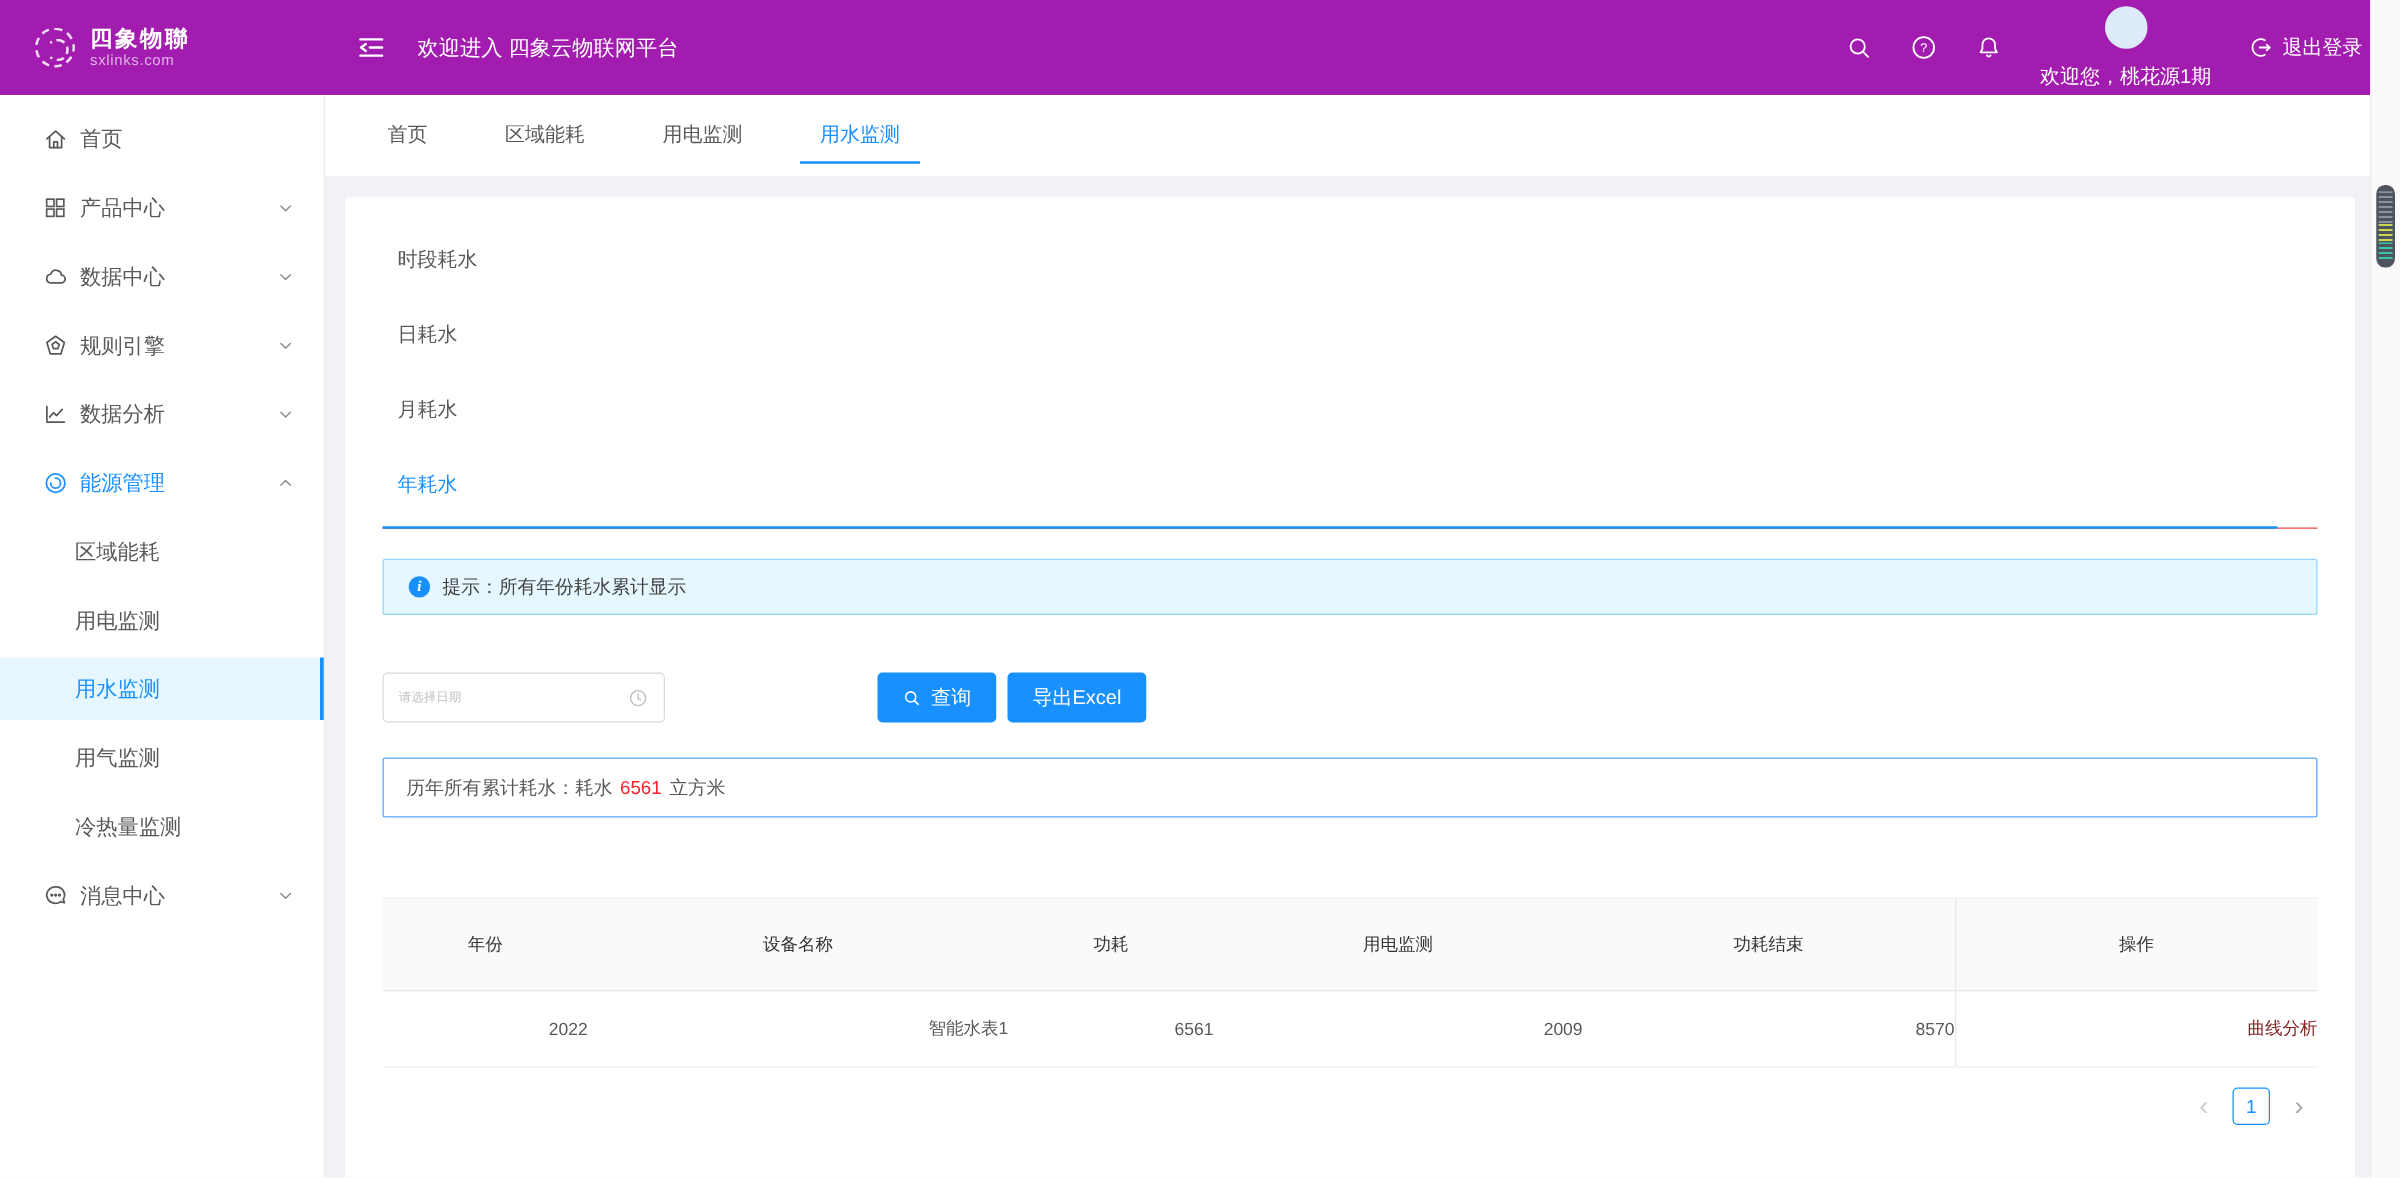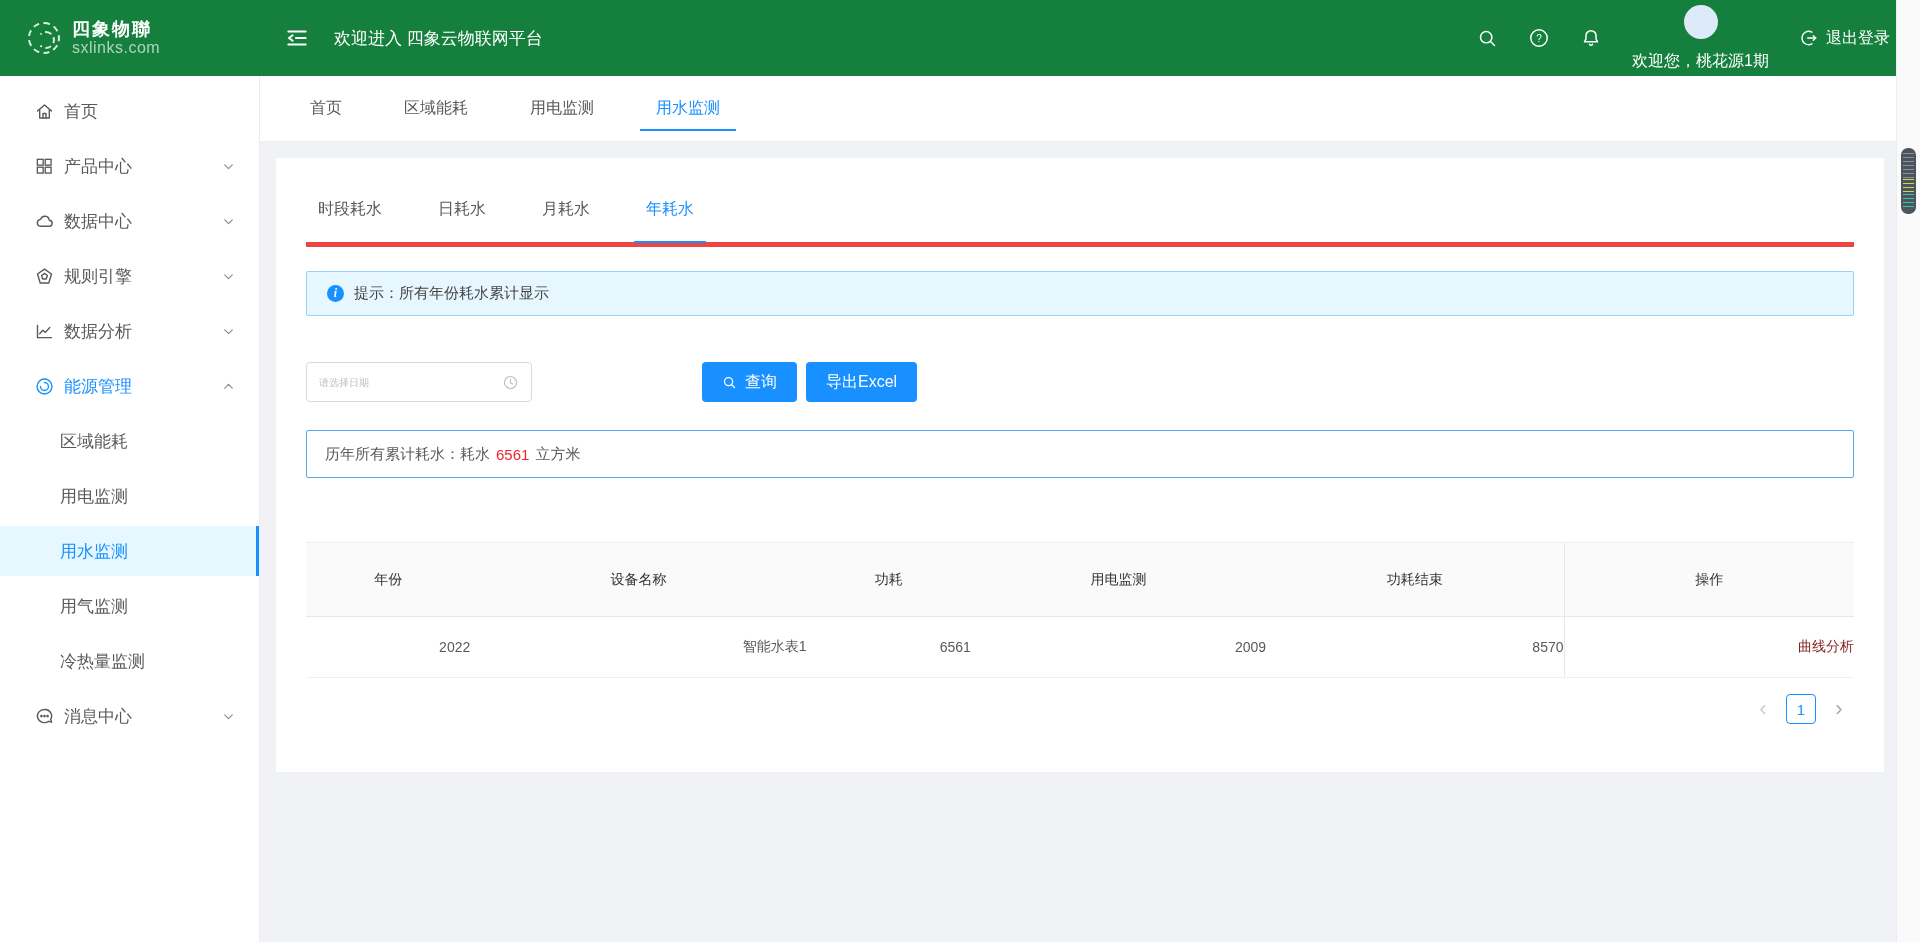--- a/index.html
+++ b/index.html
@@ -12,7 +12,7 @@
 
   
   .header {
-    flex:0 0 76px; background:#15803d; color:#fff;
+    flex:0 0 76px; background:#a21caf; color:#fff;
     display:flex; align-items:center; padding-right:30px;
   }
   .logo { width:260px; flex:0 0 260px; display:flex; align-items:center; padding-left:28px; gap:12px; }

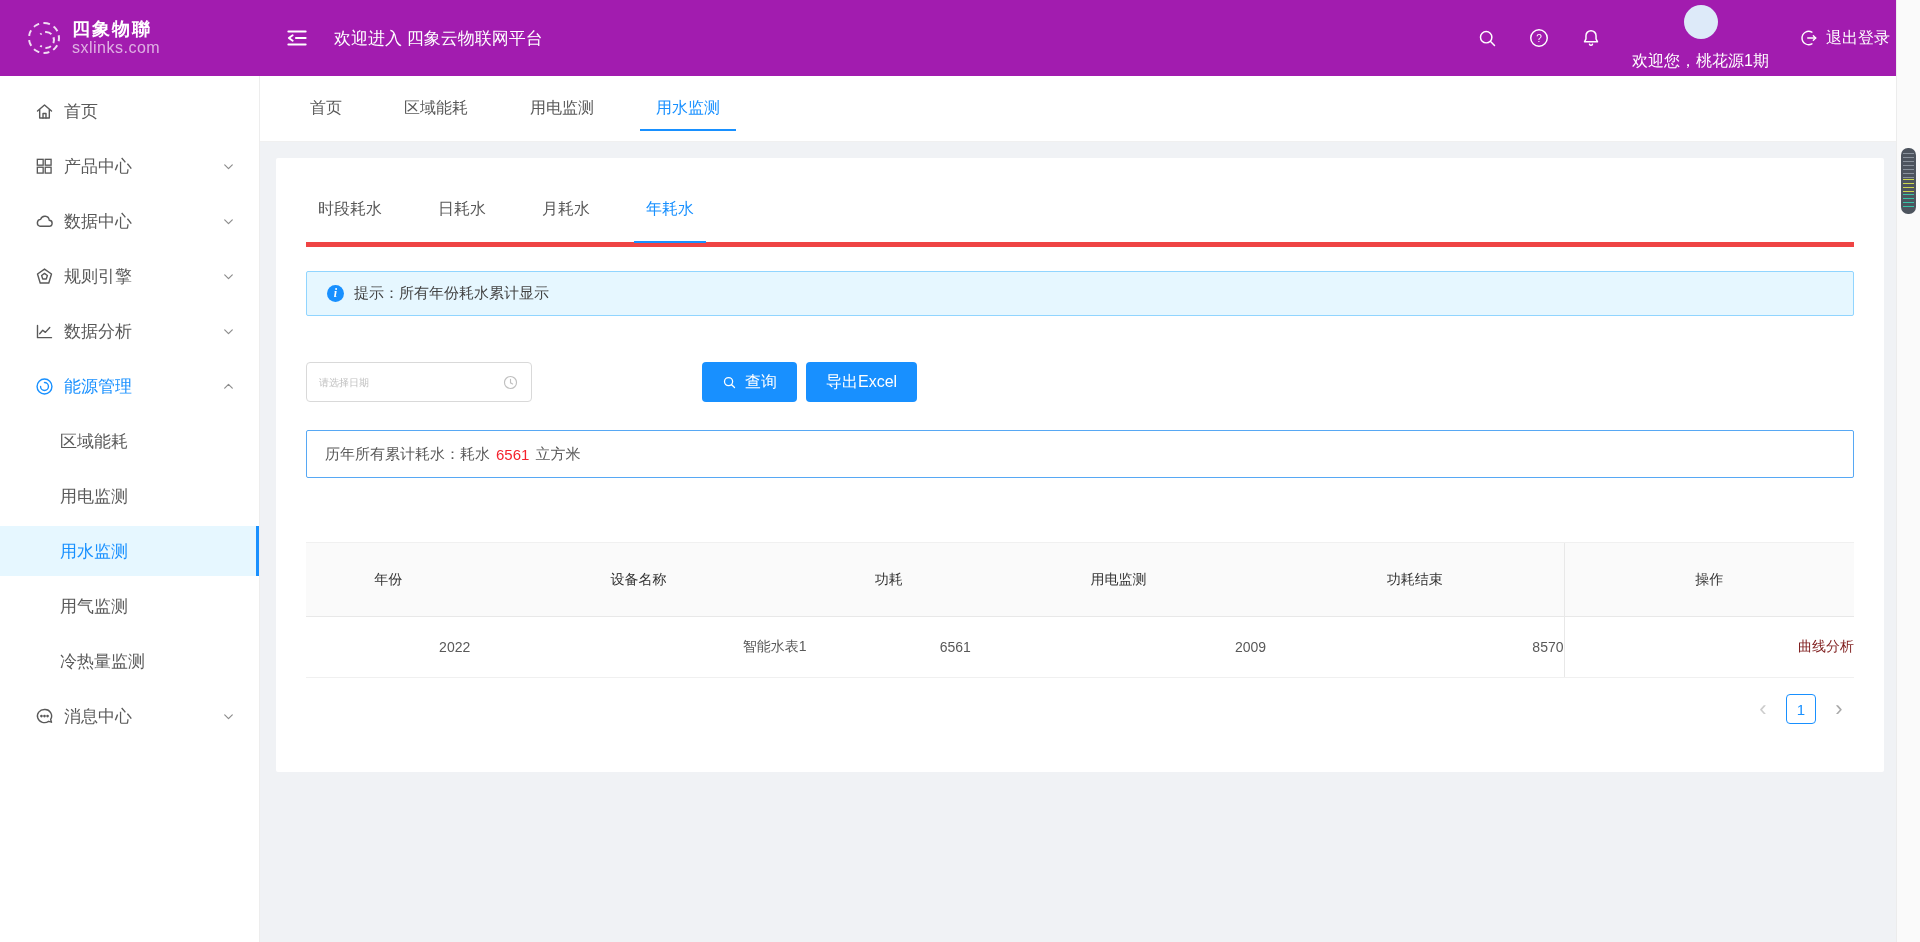--- a/index.html
+++ b/index.html
@@ -26,7 +26,7 @@
     border-left-color:transparent;
   }
   .logo-name { font-size:18px; font-weight:bold; letter-spacing:2px; line-height:1.15; }
-  .logo-domain { font-size:16px; color:rgba(255,255,255,.65); letter-spacing:.5px; }
+  .logo-domain { font-size:12px; color:rgba(255,255,255,.65); letter-spacing:.5px; }
   .fold { margin-left:24px; display:flex; cursor:pointer; }
   .hd-title { margin-left:24px; font-size:17px; }
   .hd-right { margin-left:auto; display:flex; align-items:center; gap:30px; }

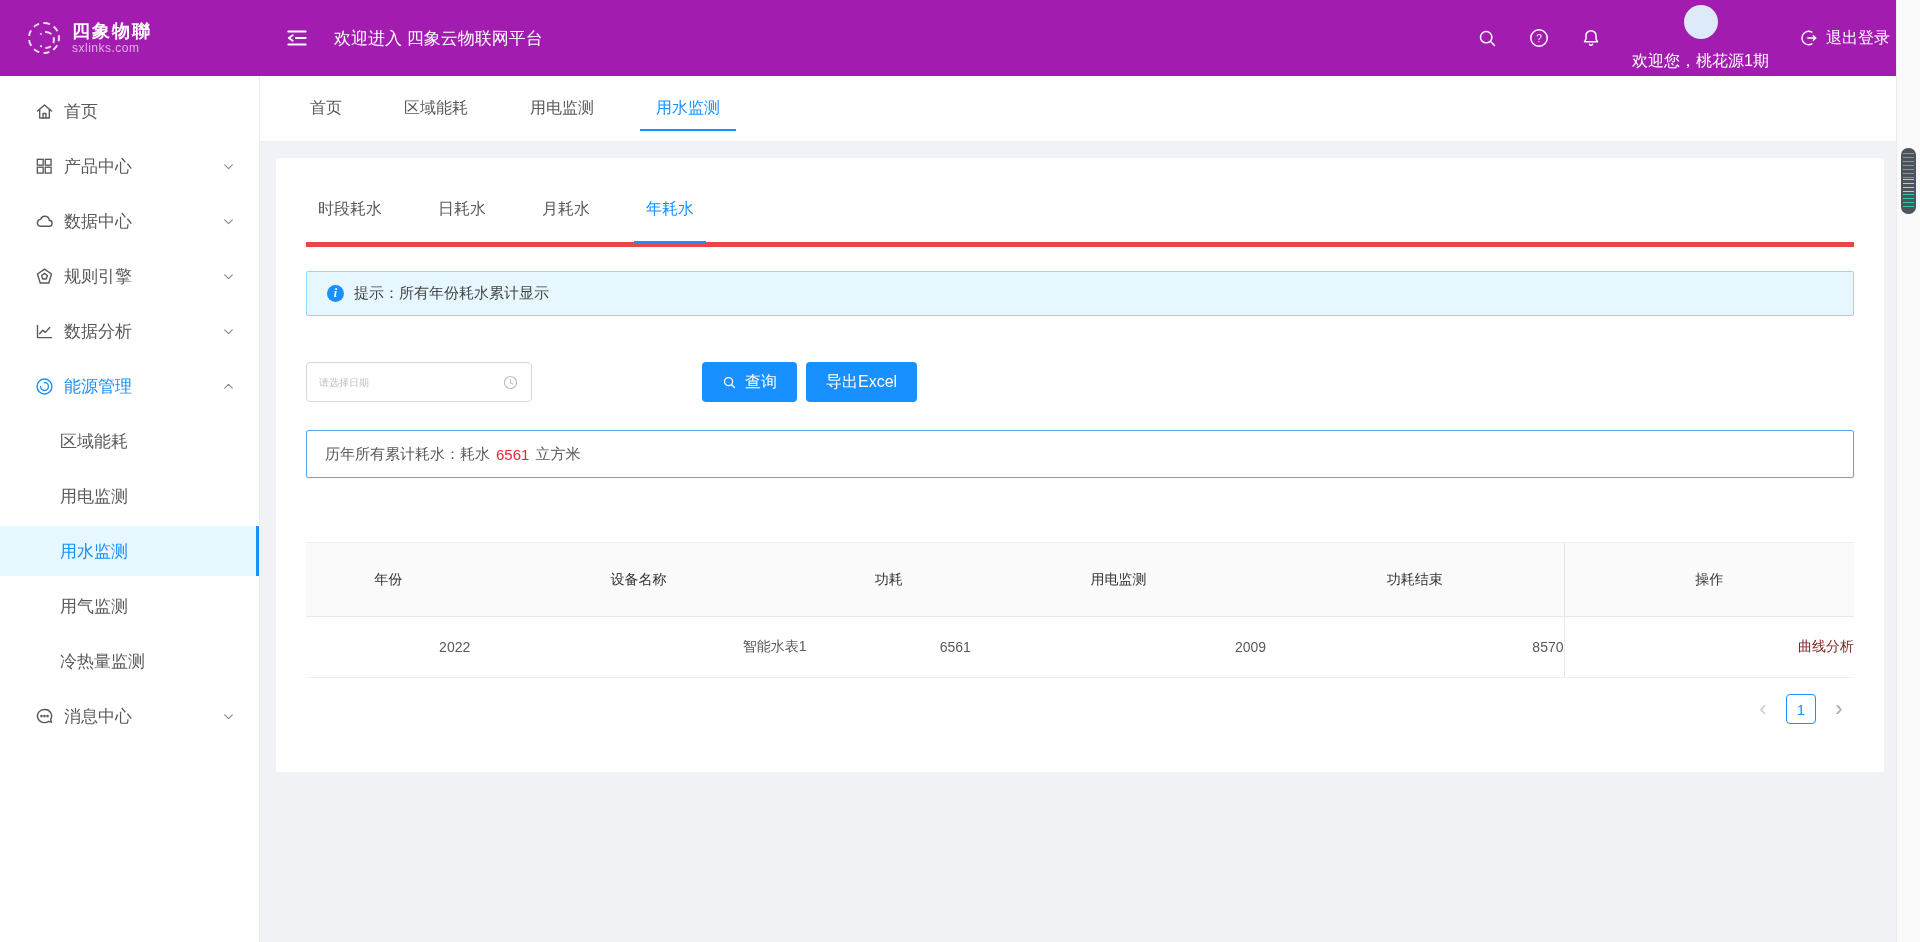--- a/index.html
+++ b/index.html
@@ -72,7 +72,7 @@
   .card { background:#fff; border-radius:2px; margin:16px 36px 0 16px; padding:24px 30px 48px; }
 
   
-  .wtabs { display:flex; border-bottom:5px solid #ef4444; }
+  .wtabs { display:flex; border-bottom:1px solid #ef4444;flex-direction:column; }
   .wtab {
     padding:0 12px; height:60px; line-height:54px; margin-right:32px;
     font-size:16px; color:#595959; position:relative; cursor:pointer;

